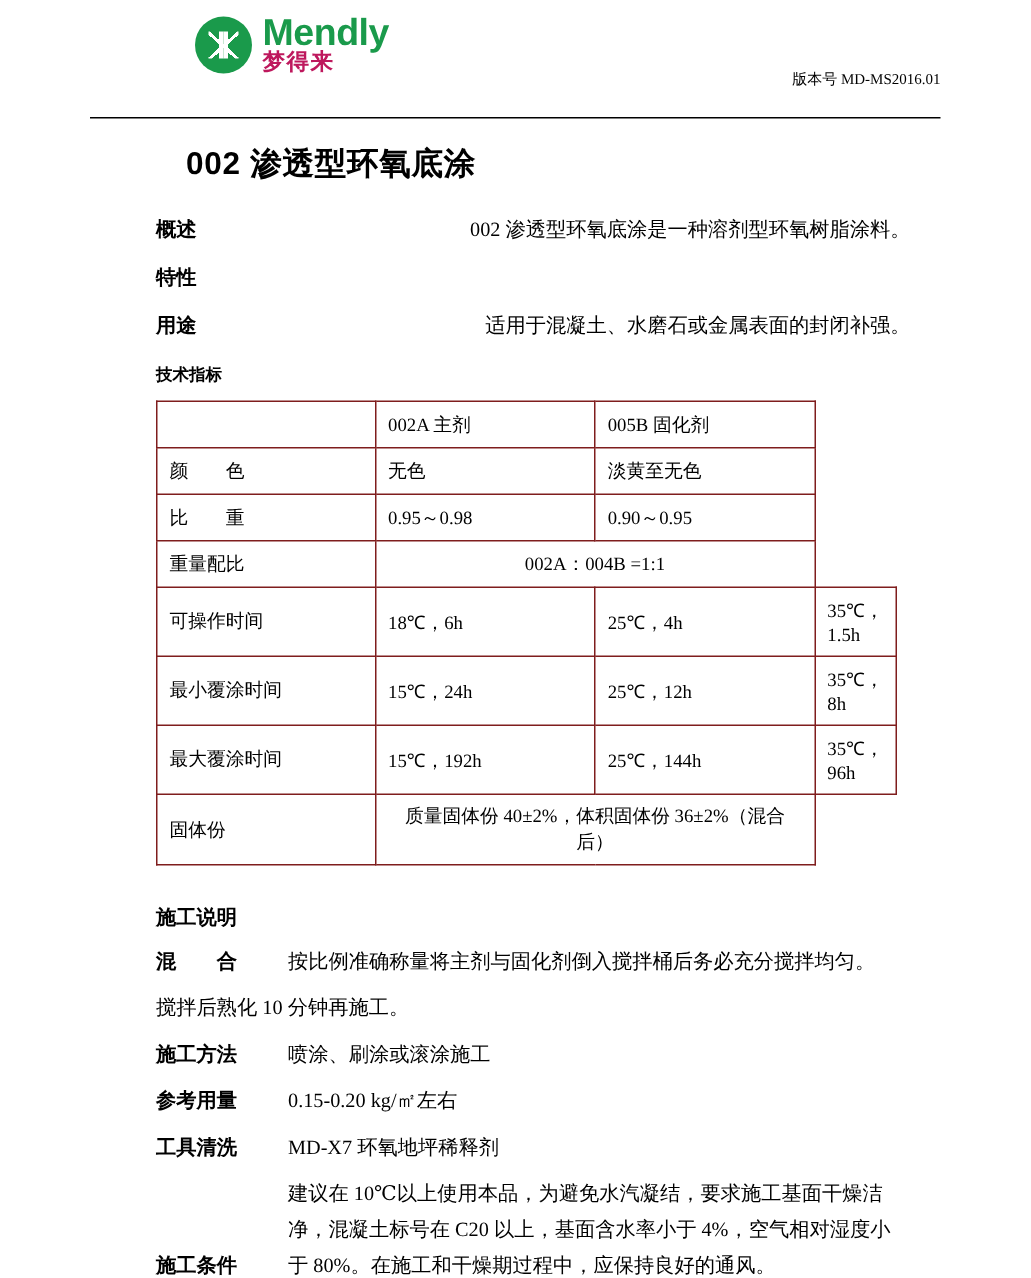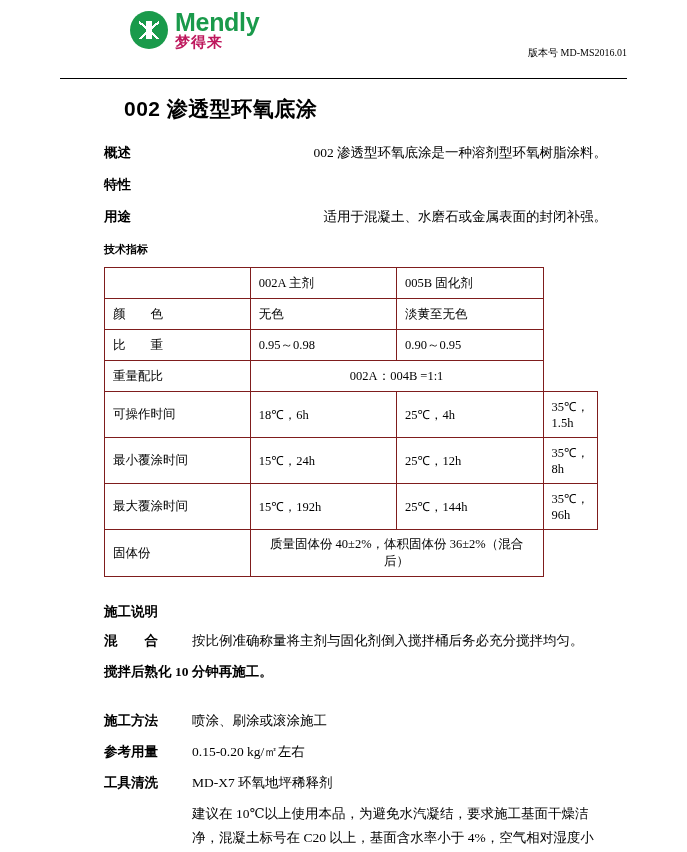--- a/index.html
+++ b/index.html
@@ -201,8 +201,7 @@
     margin-left: 0;
     font-size: 13.5px;
     line-height: 24px;
-    margin-bottom: 25px;
-    font-weight: bold;
+    margin-bottom: 7px;
   }
 </style>
 </head>

